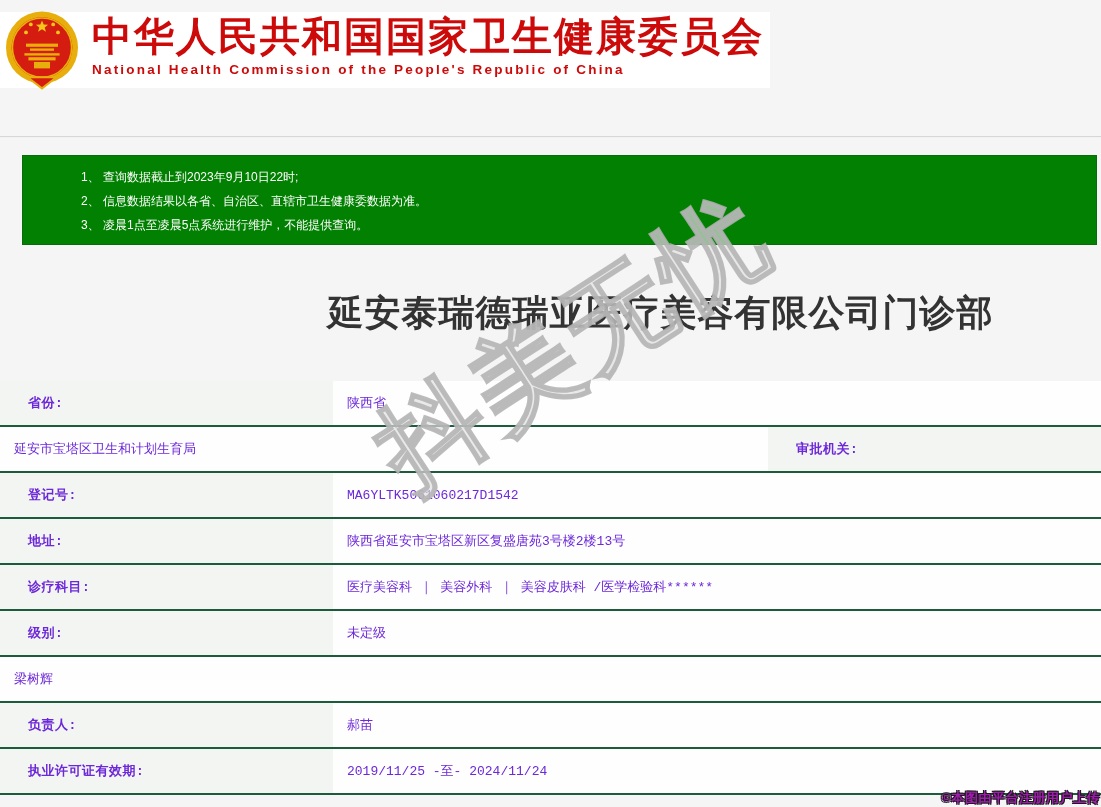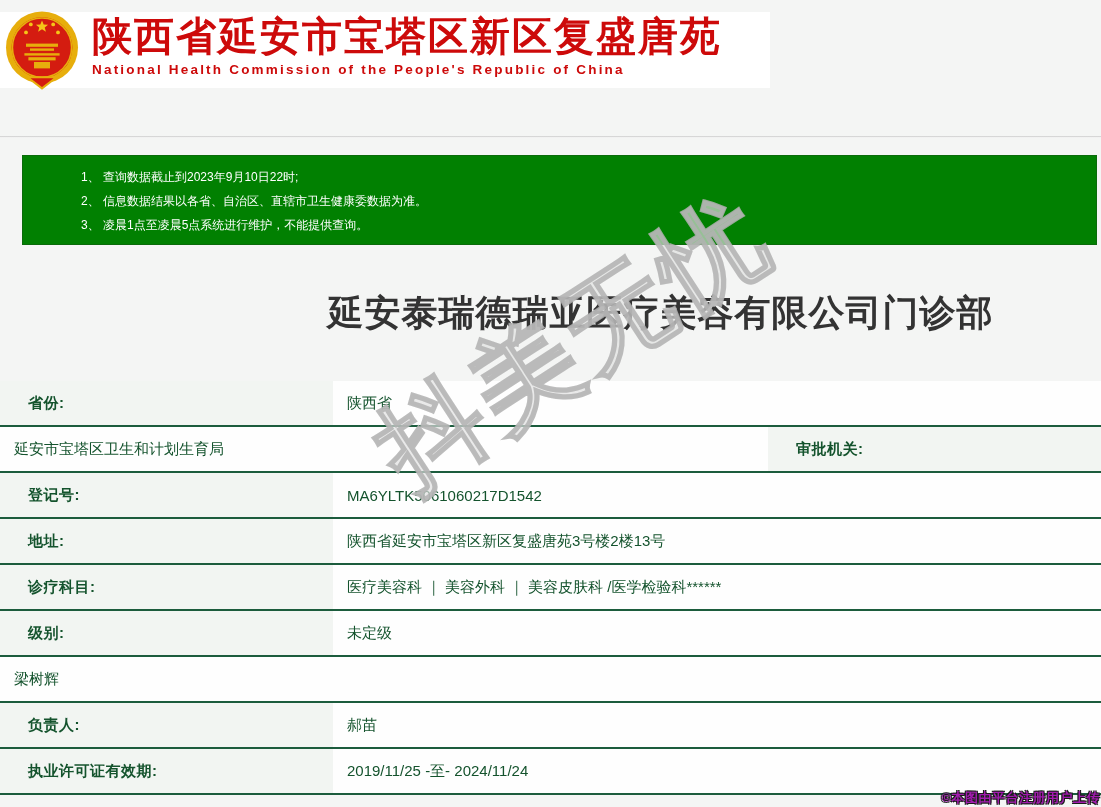--- a/index.html
+++ b/index.html
@@ -96,7 +96,7 @@
       </svg>
     </span>
     <div class="header-titles">
-      <div class="title-cn">陕西省延安市宝塔区新区复盛唐苑</div>
+      <div class="title-cn">中华人民共和国国家卫生健康委员会</div>
       <div class="title-en">National Health Commission of the People's Republic of China</div>
     </div>
   </div>

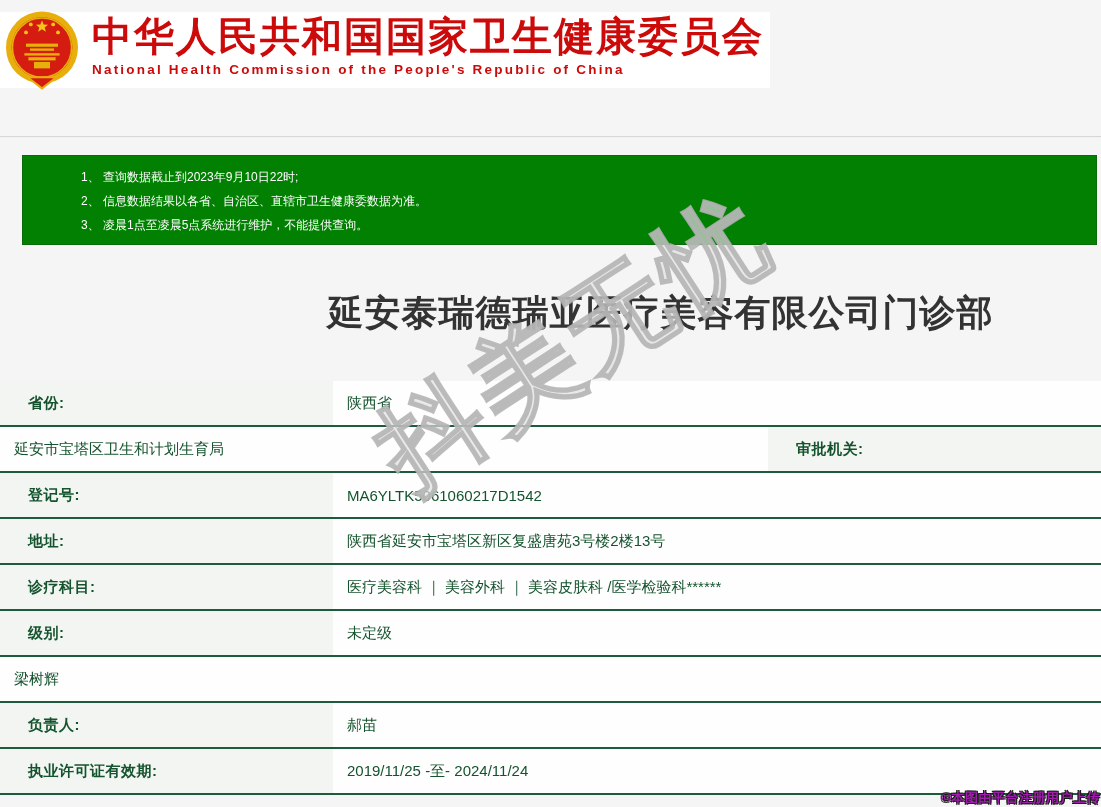--- a/index.html
+++ b/index.html
@@ -47,7 +47,7 @@
   
   .info-table { position:absolute; left:0; top:381px; width:1101px; }
   .row { display:flex; height:44px; border-bottom:2px solid #1c5c3d; }
-  .cell { display:flex; align-items:center; font-size:15px; color:#14532d; }
+  .cell { display:flex; align-items:center; font-size:13px; color:#6d28d9;font-family:Liberation Mono, monospace; }
   .cell.label {
     width:333px; box-sizing:border-box; padding-left:28px;
     background:#f2f5f2; font-weight:bold; letter-spacing:0.5px;

